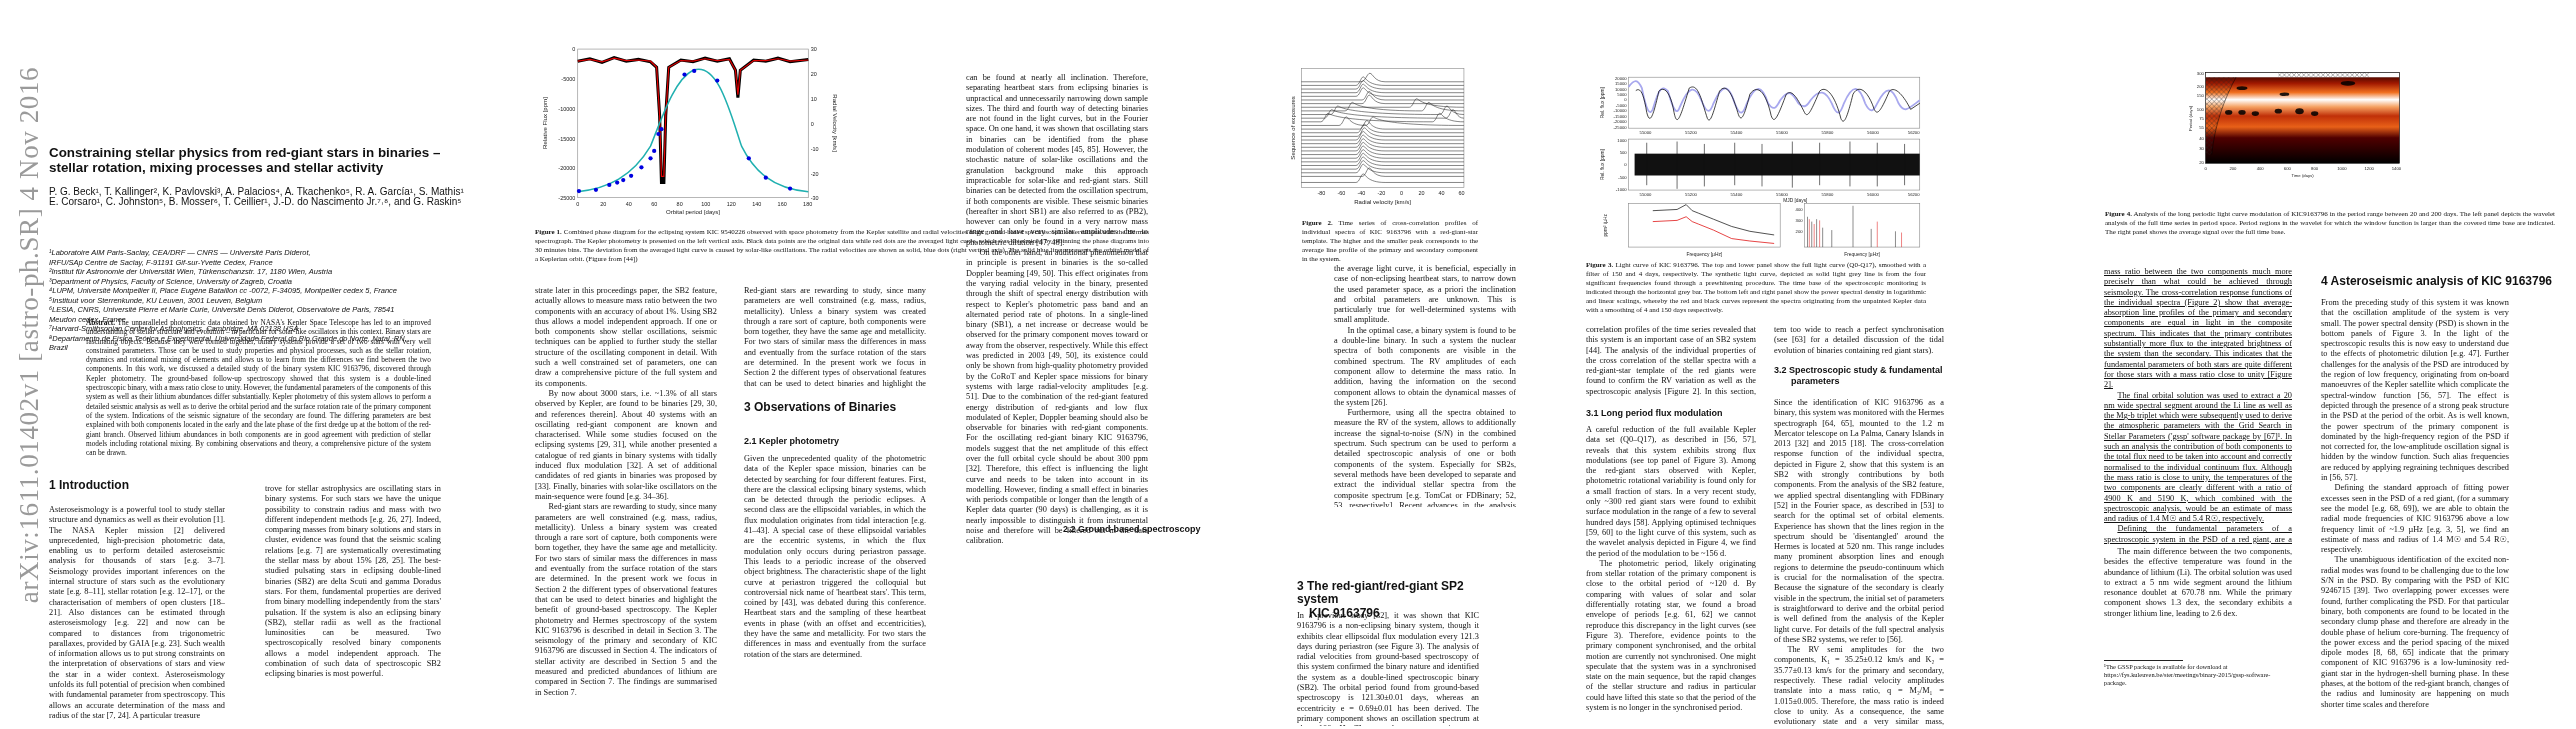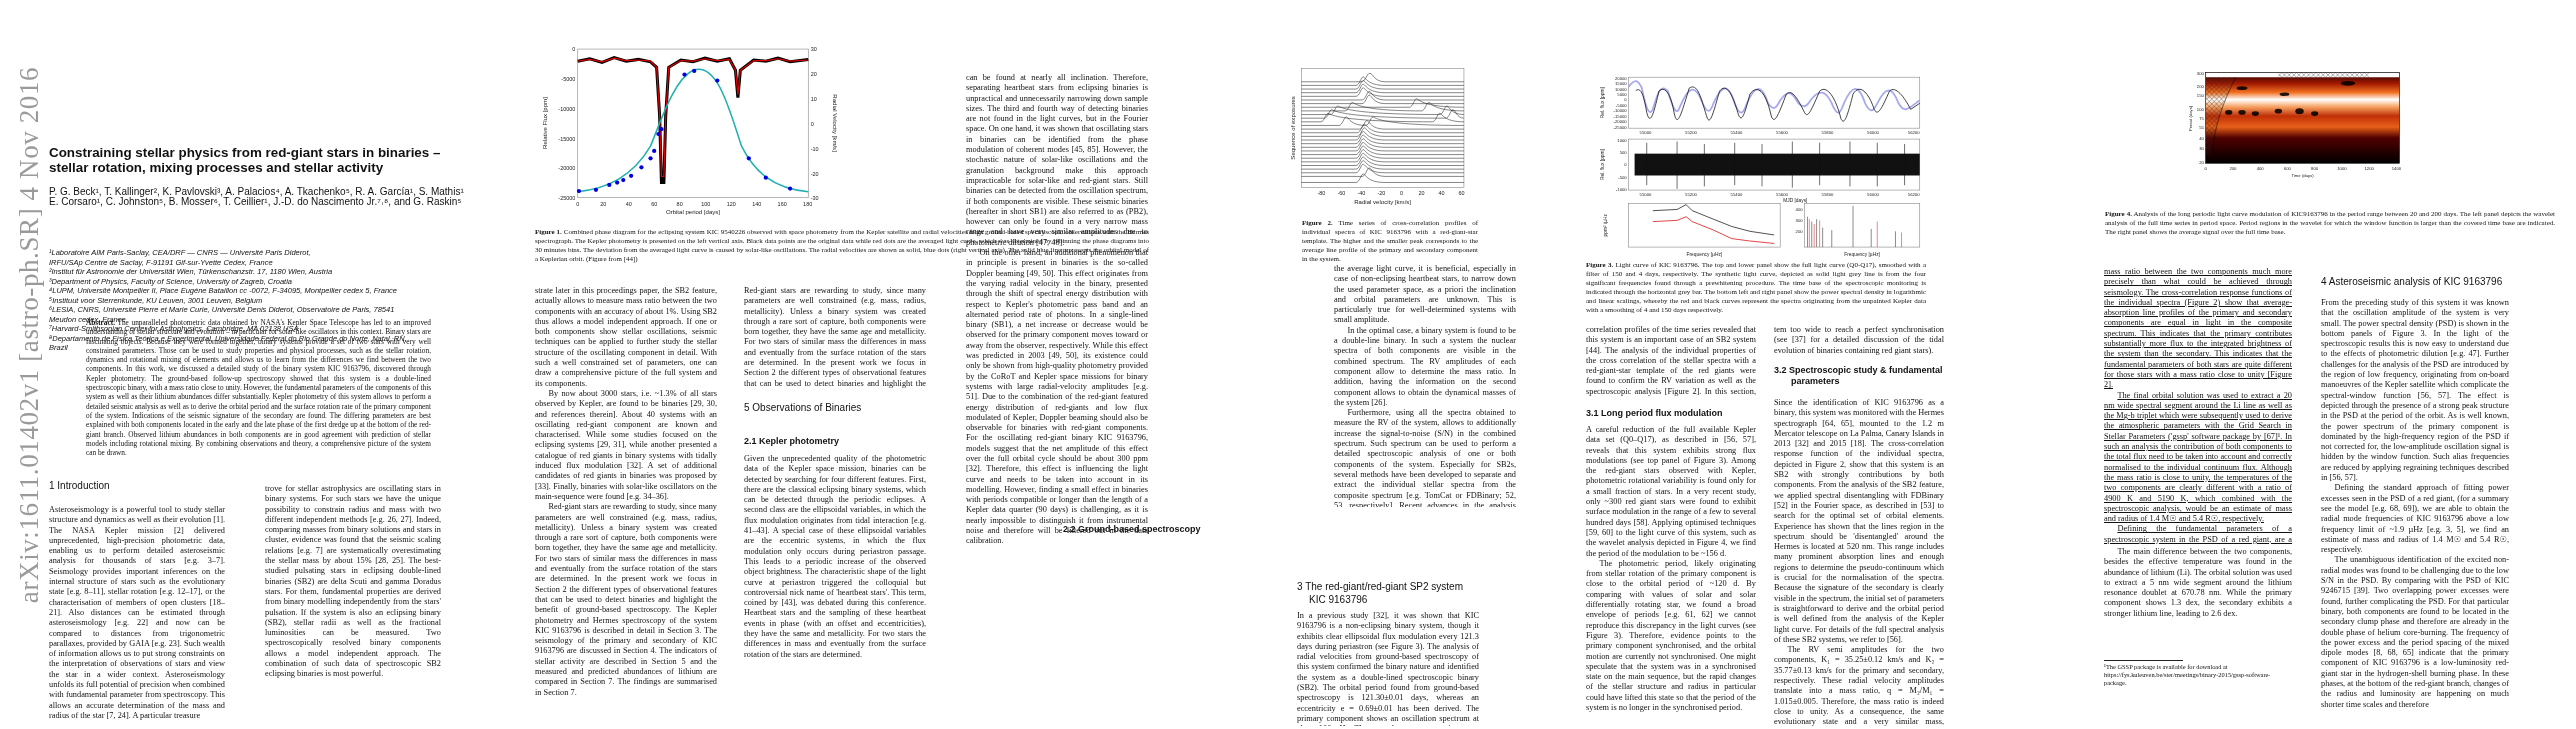--- a/index.html
+++ b/index.html
@@ -15,7 +15,7 @@
   .col { font-size: 8.3px; line-height: 10.3px; text-align: justify; }
   .col p { text-indent: 0; }
   .col p + p { text-indent: 13.4px; }
-  .h1 { font-family: "Liberation Sans", sans-serif; font-weight: normal; font-size: 10px; line-height: 13.4px; }
+  .h1 { font-family: "Liberation Sans", sans-serif; font-weight: bold; font-size: 12px; line-height: 13.4px; }
   .h2 { font-family: "Liberation Sans", sans-serif; font-weight: bold; font-size: 9px; line-height: 11px; }
   .caption { font-size: 7px; line-height: 9px; text-align: justify; }
   .caption b { font-weight: bold; }

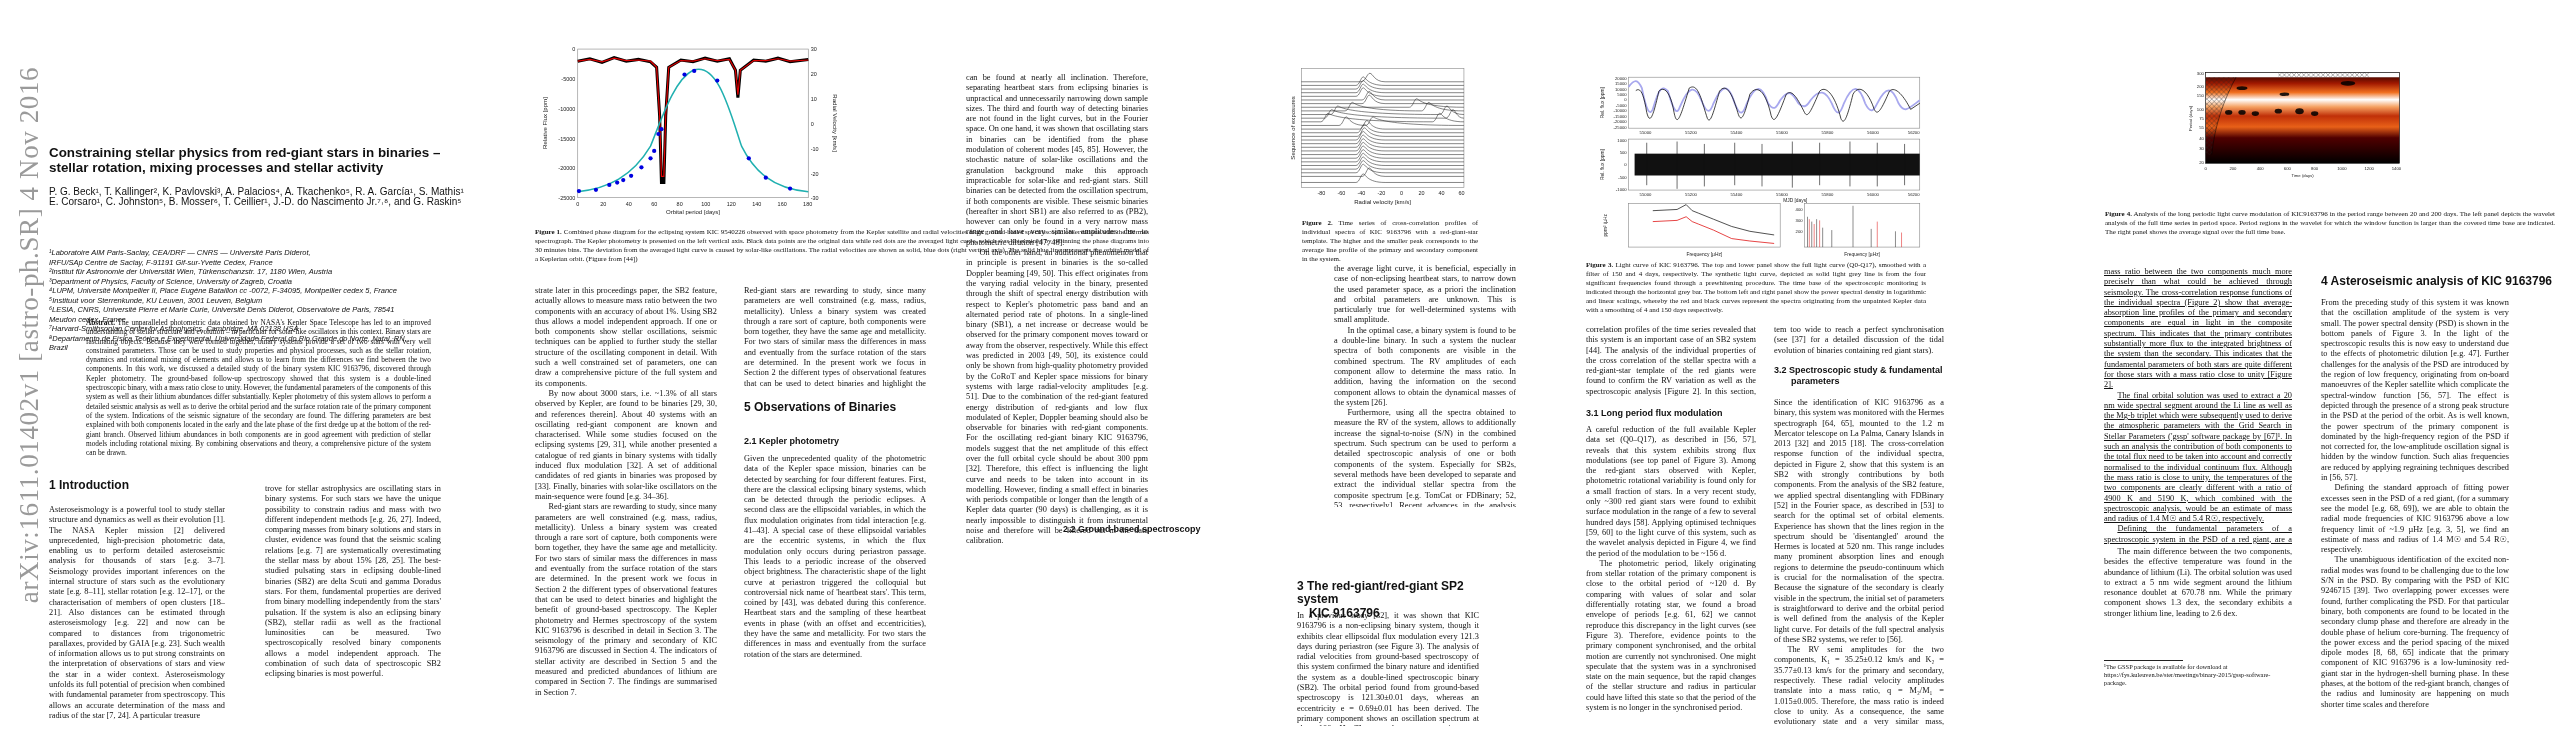--- a/index.html
+++ b/index.html
@@ -342,7 +342,7 @@
   </div>
 
   <div class="abs col" style="left:1774px; top:325px; width:170px;">
-    <p>tem too wide to reach a perfect synchronisation (see [37] for a detailed discussion of the tidal evolution of binaries containing red giant stars).</p>
+    <p>tem too wide to reach a perfect synchronisation (see [63] for a detailed discussion of the tidal evolution of binaries containing red giant stars).</p>
   </div>
   <div class="abs h2" style="left:1774px; top:365px; width:170px;">
     <div>3.2  Spectroscopic study &amp; fundamental</div>

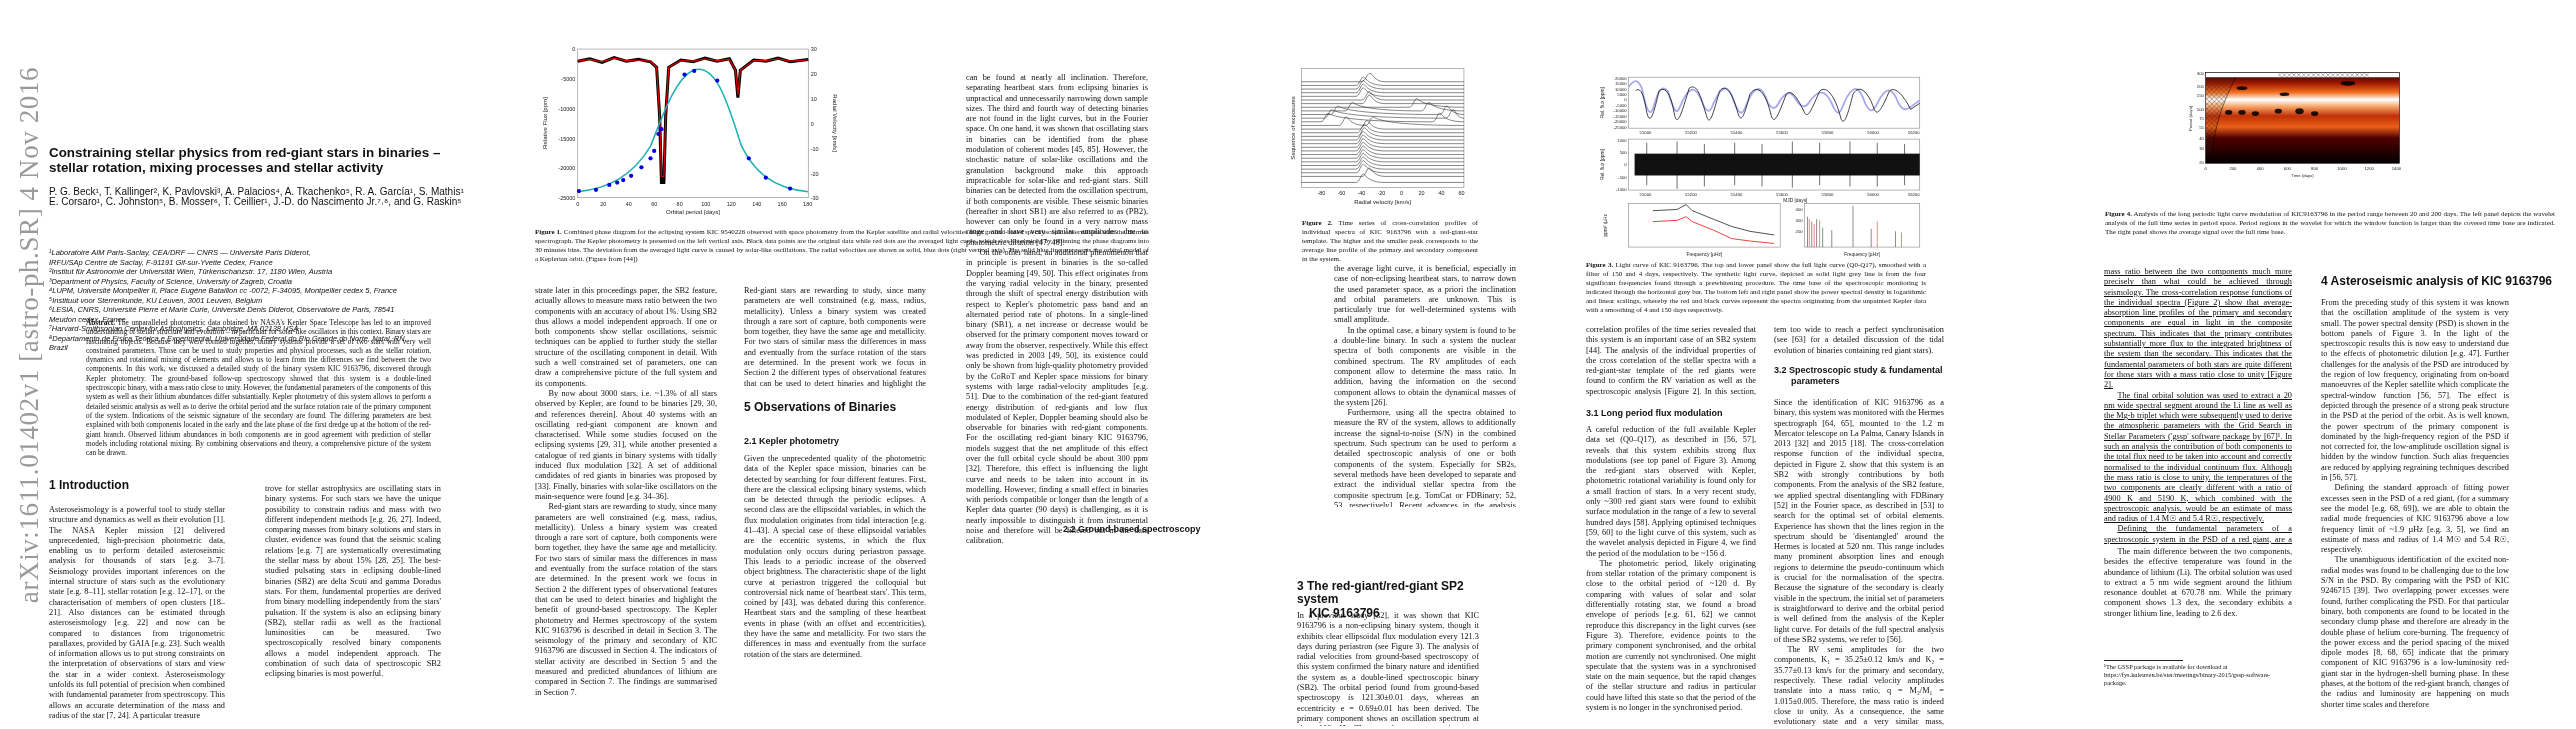--- a/index.html
+++ b/index.html
@@ -147,7 +147,7 @@
   <div class="abs col" style="left:744px; top:286px; width:182px;">
     <p style="height:103px; overflow:hidden;">Red-giant stars are rewarding to study, since many parameters are well constrained (e.g. mass, radius, metallicity). Unless a binary system was created through a rare sort of capture, both components were born together, they have the same age and metallicity. For two stars of similar mass the differences in mass and eventually from the surface rotation of the stars are determined. In the present work we focus in Section 2 the different types of observational features that can be used to detect binaries and highlight the benefit of ground-based spectroscopy. The Kepler photometry and Hermes spectroscopy of the system KIC 9163796 is described in detail in Section 3. The seismology of the primary and secondary of KIC 9163796 are discussed in Section 4. The indicators of stellar activity are described in Section 5 and the measured and predicted abundances of lithium are compared in Section 7. The findings are summarised in Section 7.</p>
   </div>
-  <div class="abs h1" style="left:744px; top:401px;">5  Observations of Binaries</div>
+  <div class="abs h1" style="left:744px; top:401px;">3  Observations of Binaries</div>
   <div class="abs h2" style="left:744px; top:436px;">2.1  Kepler photometry</div>
   <div class="abs col" style="left:744px; top:454px; width:182px; height:267px; overflow:hidden;">
     <p>Given the unprecedented quality of the photometric data of the Kepler space mission, binaries can be detected by searching for four different features. First, there are the classical eclipsing binary systems, which can be detected through the periodic eclipses. A second class are the ellipsoidal variables, in which the flux modulation originates from tidal interaction [e.g. 41–43]. A special case of these ellipsoidal variables are the eccentric systems, in which the flux modulation only occurs during periastron passage. This leads to a periodic increase of the observed object brightness. The characteristic shape of the light curve at periastron triggered the colloquial but controversial nick name of 'heartbeat stars'. This term, coined by [43], was debated during this conference. Heartbeat stars and the sampling of these heartbeat events in phase (with an offset and eccentricities), they have the same and metallicity. For two stars the differences in mass and eventually from the surface rotation of the stars are determined.</p>

